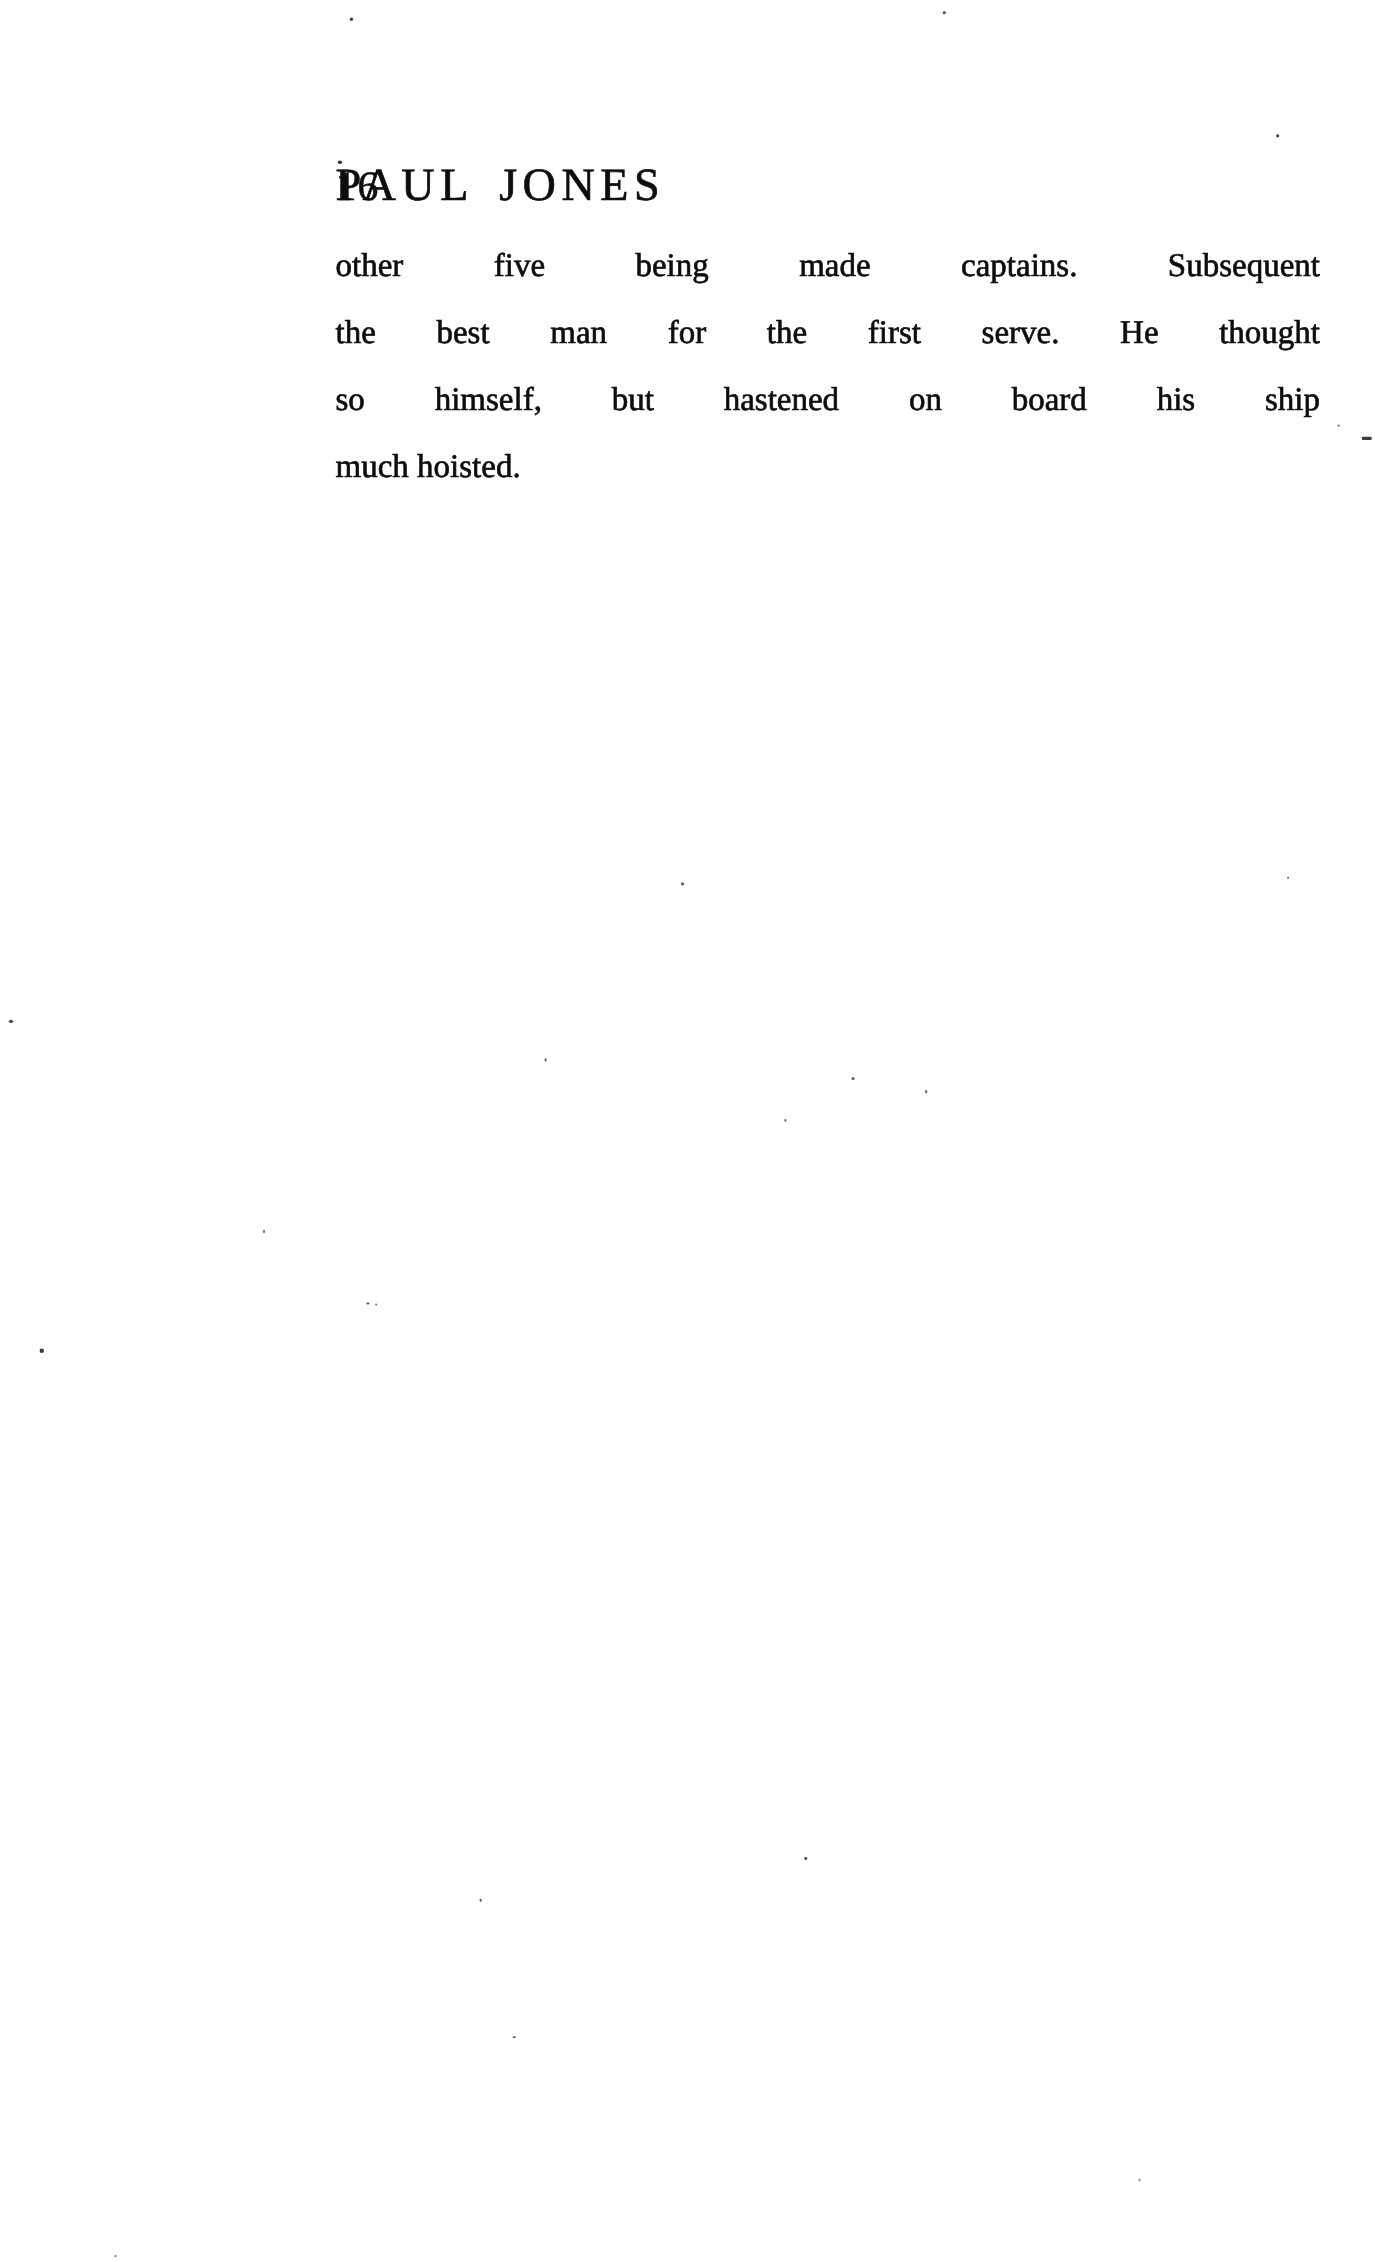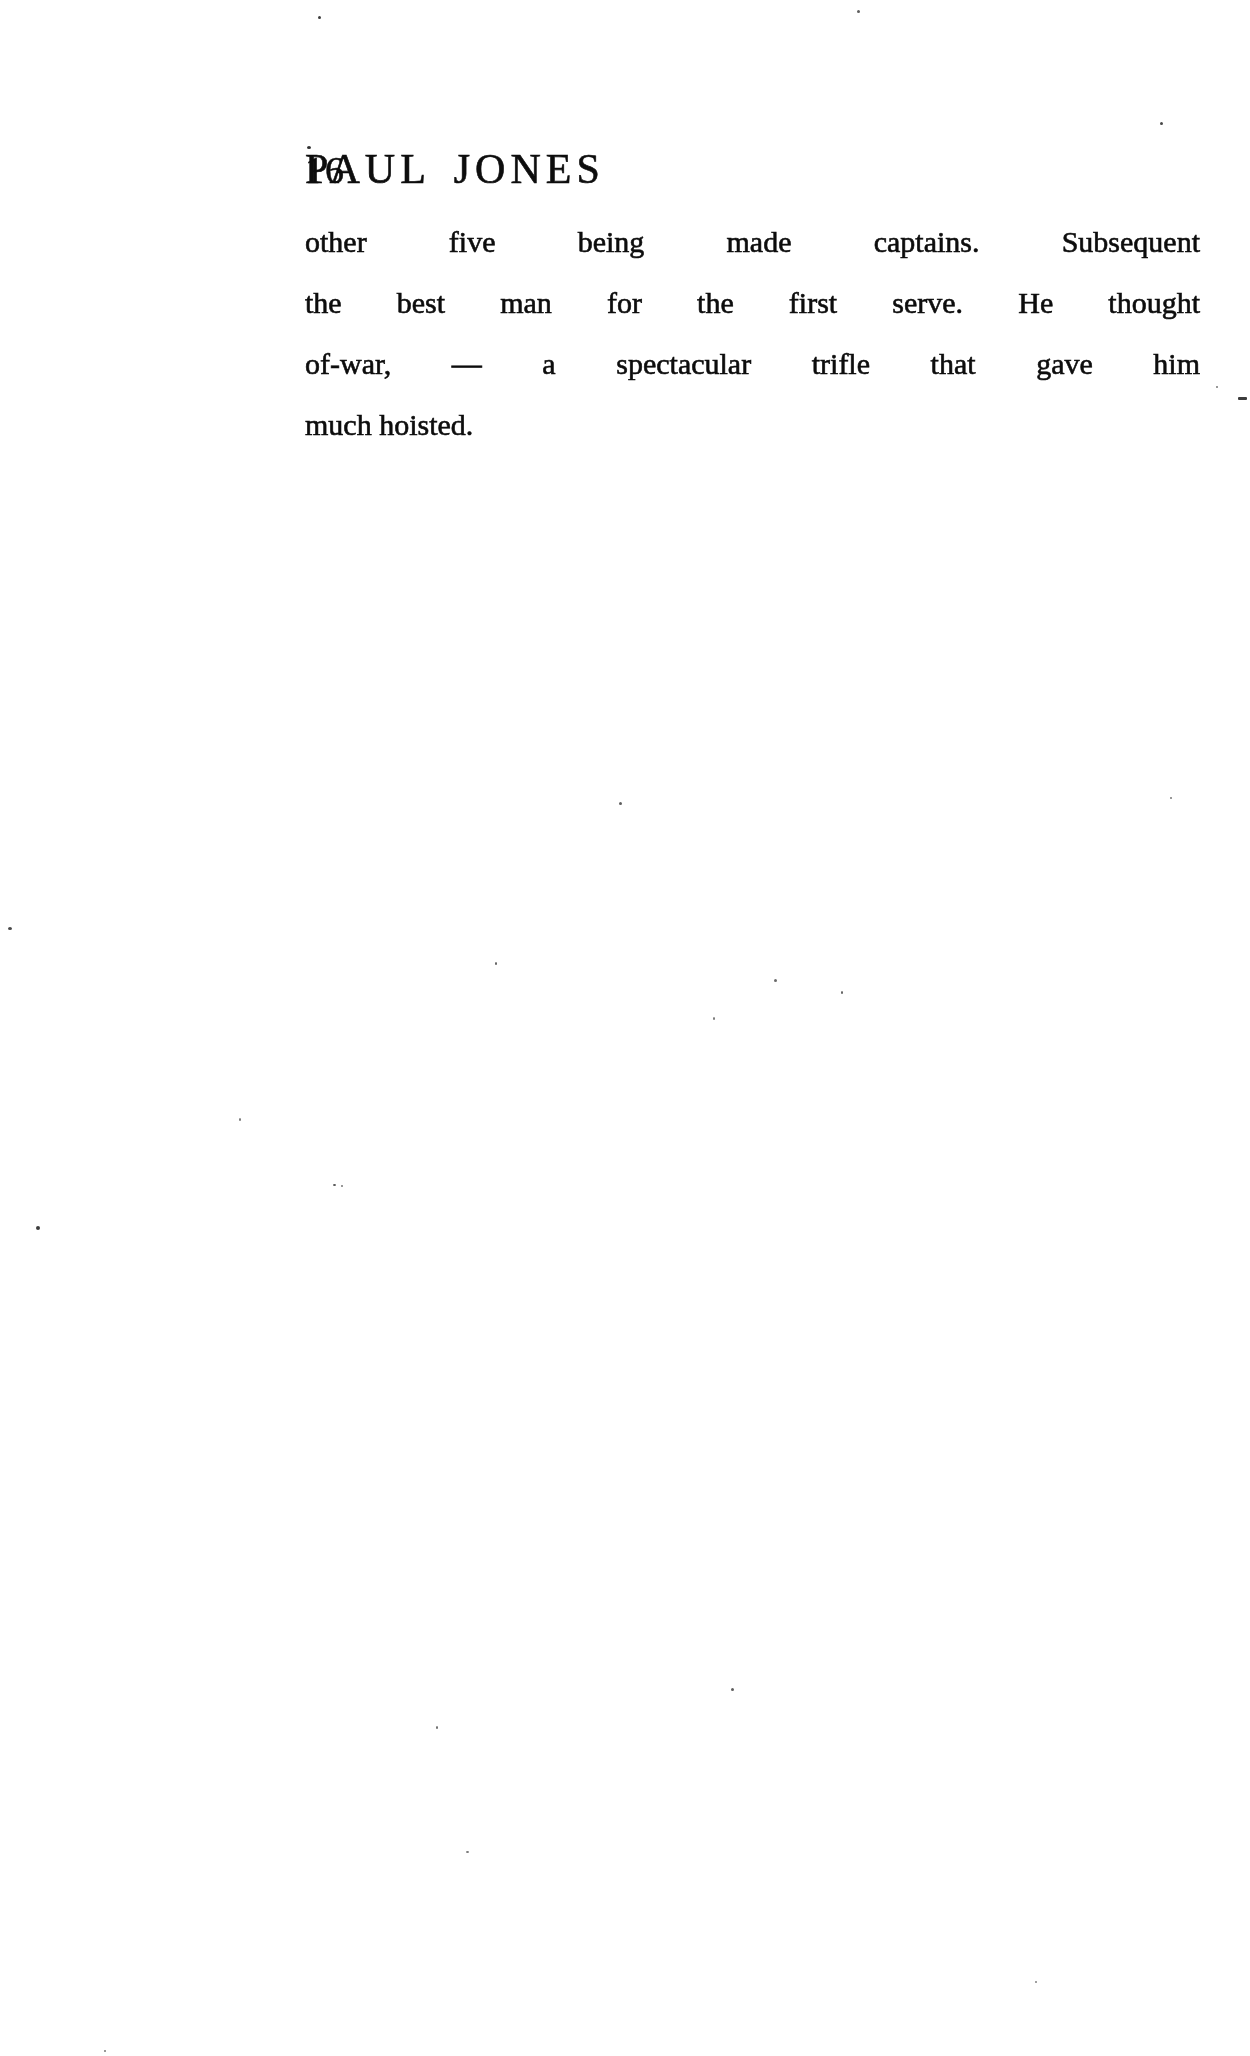--- a/index.html
+++ b/index.html
@@ -88,6 +88,7 @@
   <main class="body-text">
     <div class="line">other five being made captains.  Subsequent</div>
     <div class="line">the best man for the first serve.  He thought</div>
+    <div class="line">so himself, but hastened on board his ship</div>
     <div class="line">of-war, — a spectacular trifle that gave him</div>
     <div class="line last">much hoisted.</div>
   </main>

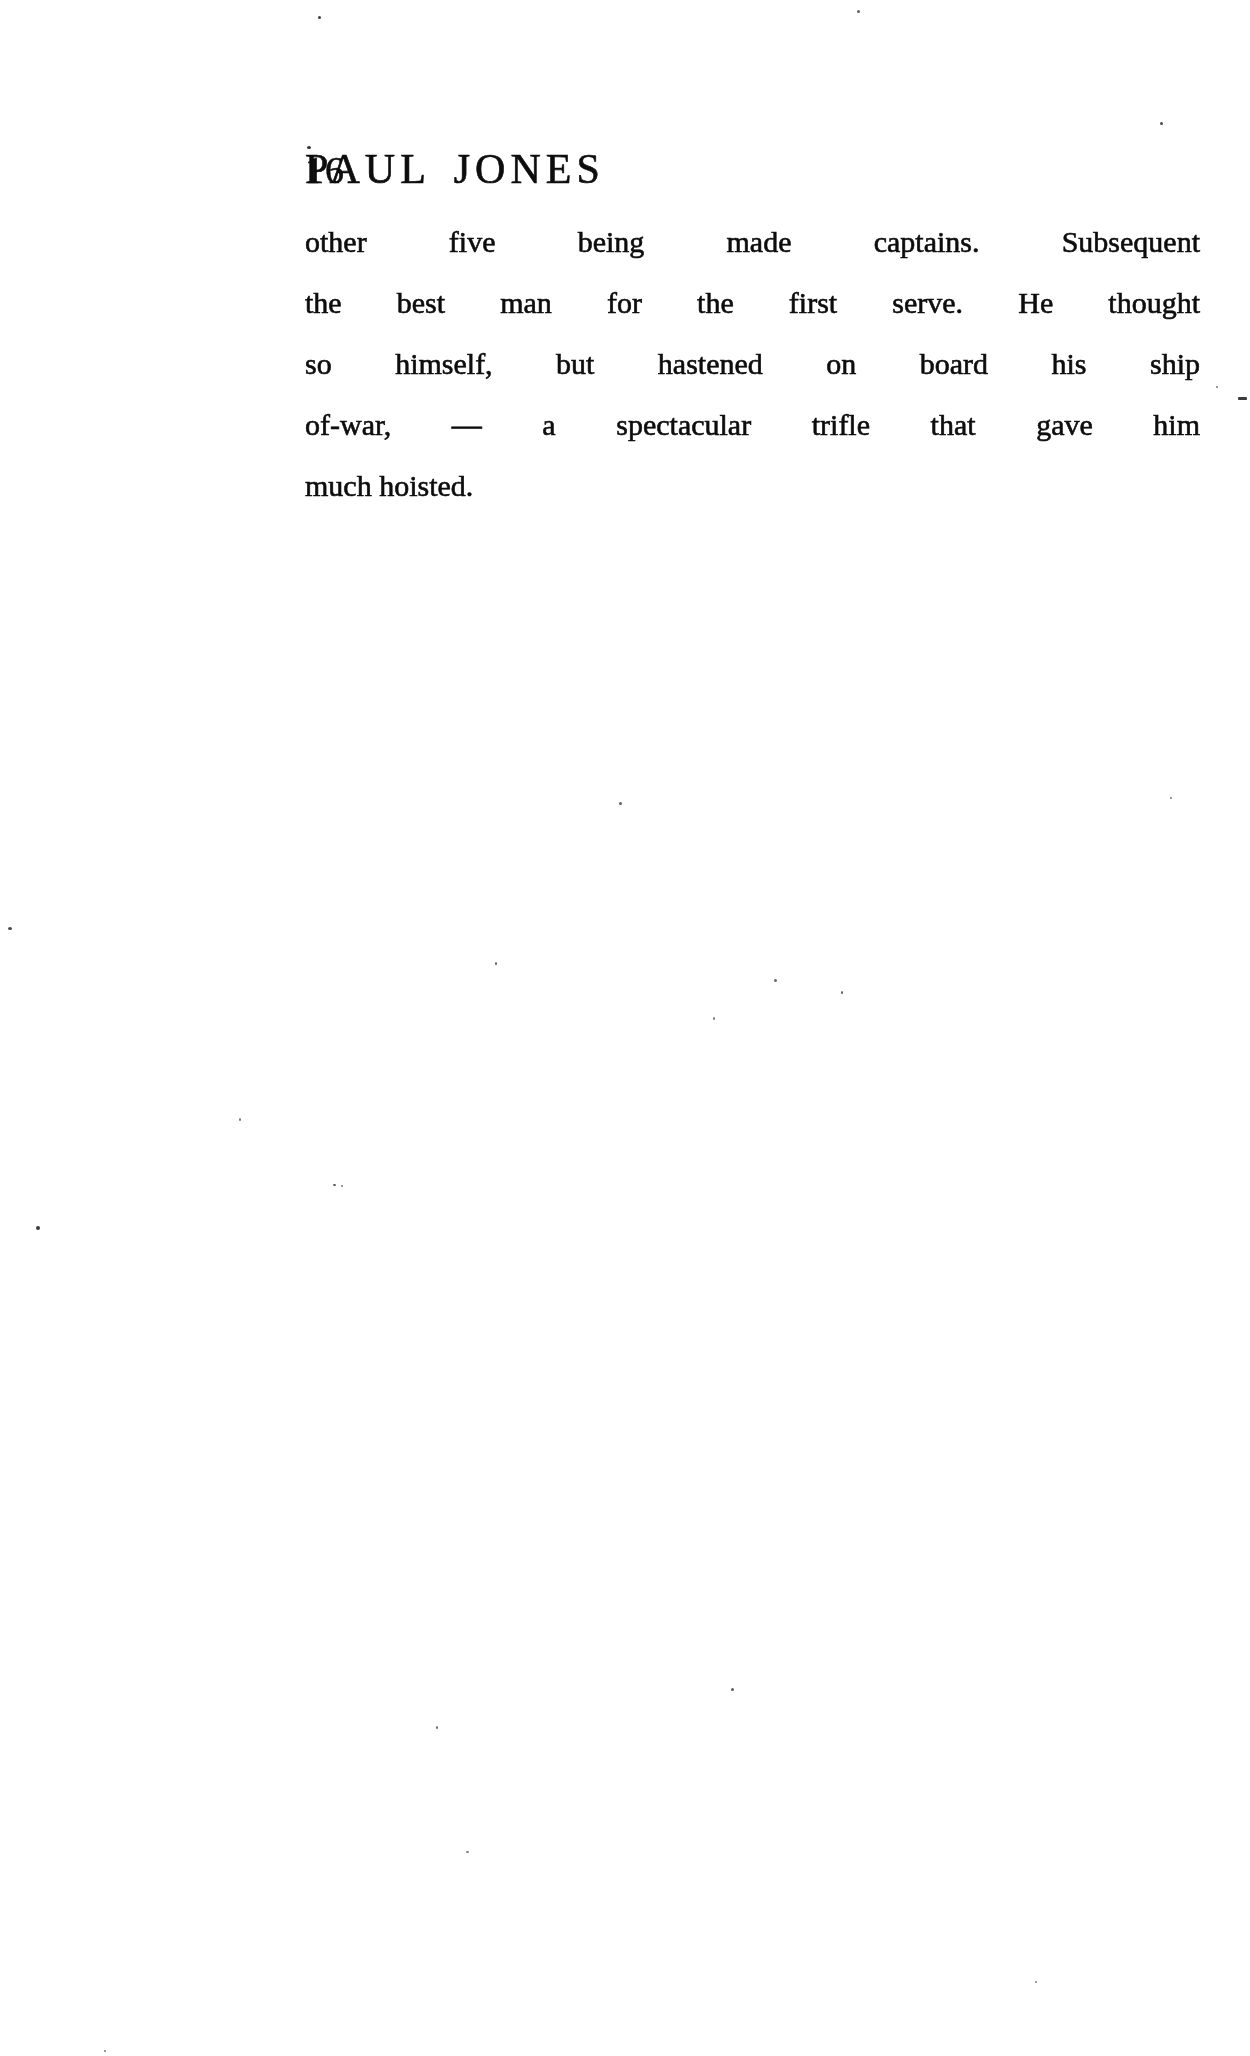--- a/index.html
+++ b/index.html
@@ -89,7 +89,6 @@
     <div class="line">other five being made captains.  Subsequent</div>
     <div class="line">the best man for the first serve.  He thought</div>
     <div class="line">so himself, but hastened on board his ship</div>
-    <div class="line">of-war, — a spectacular trifle that gave him</div>
     <div class="line last">much hoisted.</div>
   </main>
 

